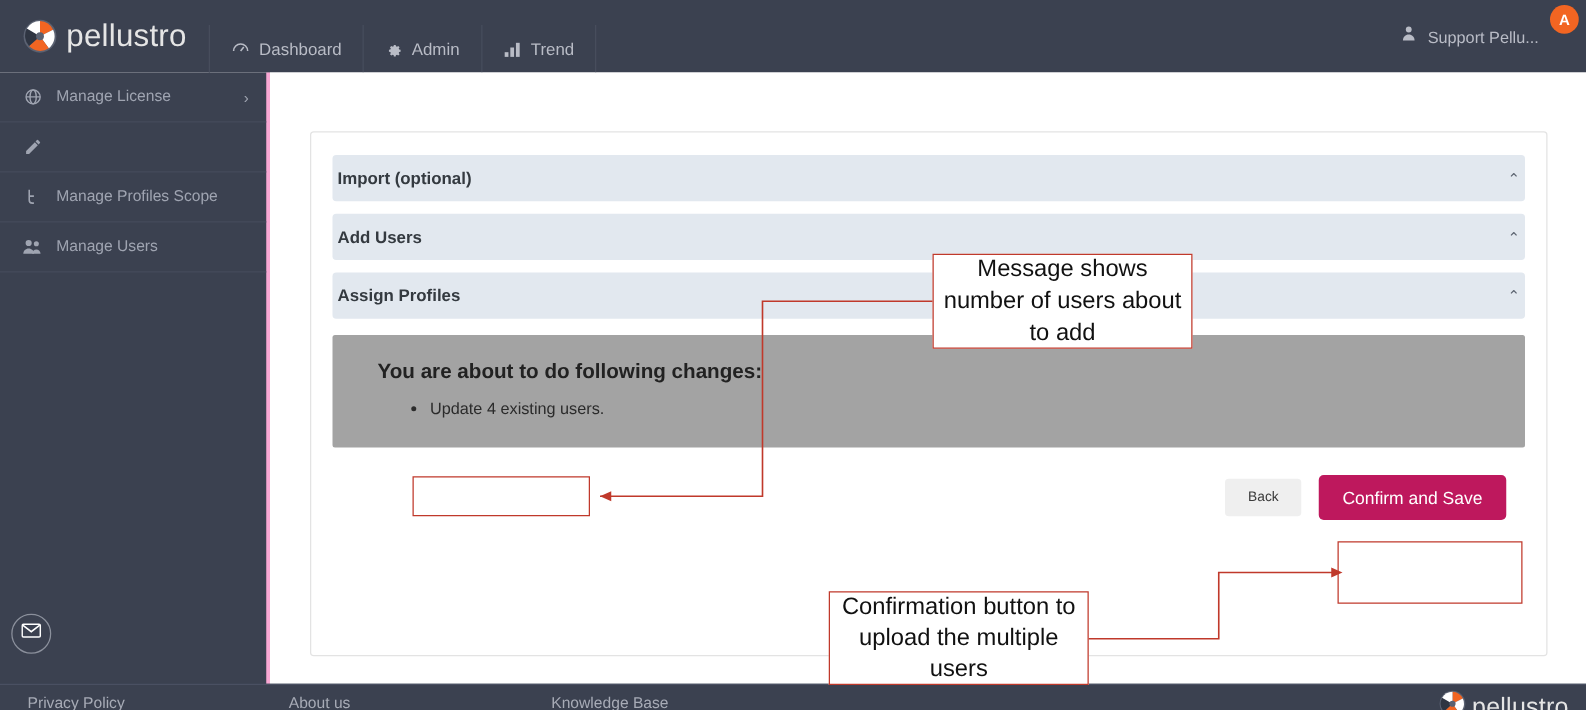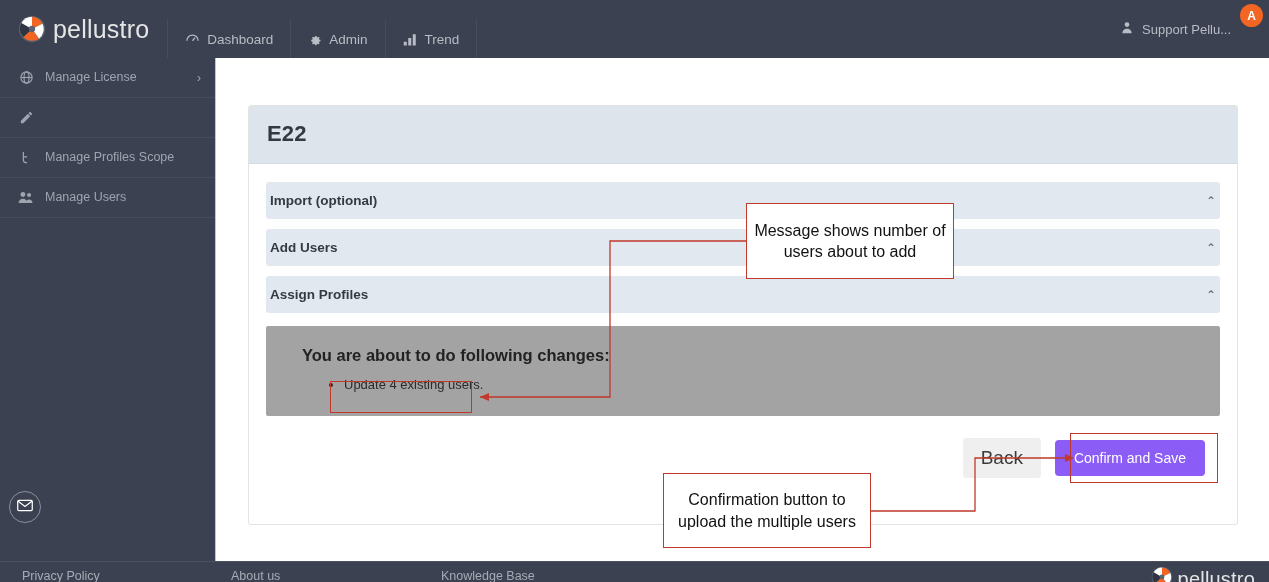--- a/index.html
+++ b/index.html
@@ -49,7 +49,7 @@
   
   .sidebar {
     position: absolute; left: 0; top: 58px; width: 216px; height: 503px;
-    background: #3b4150; border-right: 1px solid #f9a8d4;
+    background: #3b4150; border-right: 3px solid #f9a8d4;
   }
   .side-item {
     display: flex; align-items: center; gap: 11px;

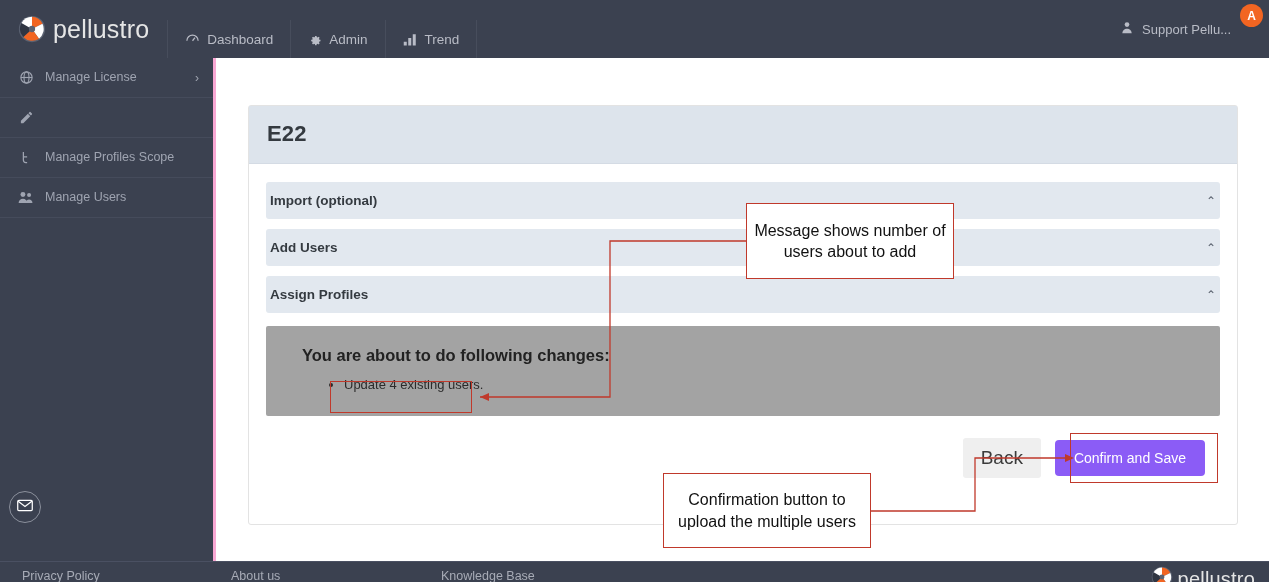--- a/index.html
+++ b/index.html
@@ -273,9 +273,6 @@
   <div class="content">
     <div class="card">
 
-      <div class="card-head">
-        <h1>E22</h1>
-      </div>
 
       <div class="card-body">
 

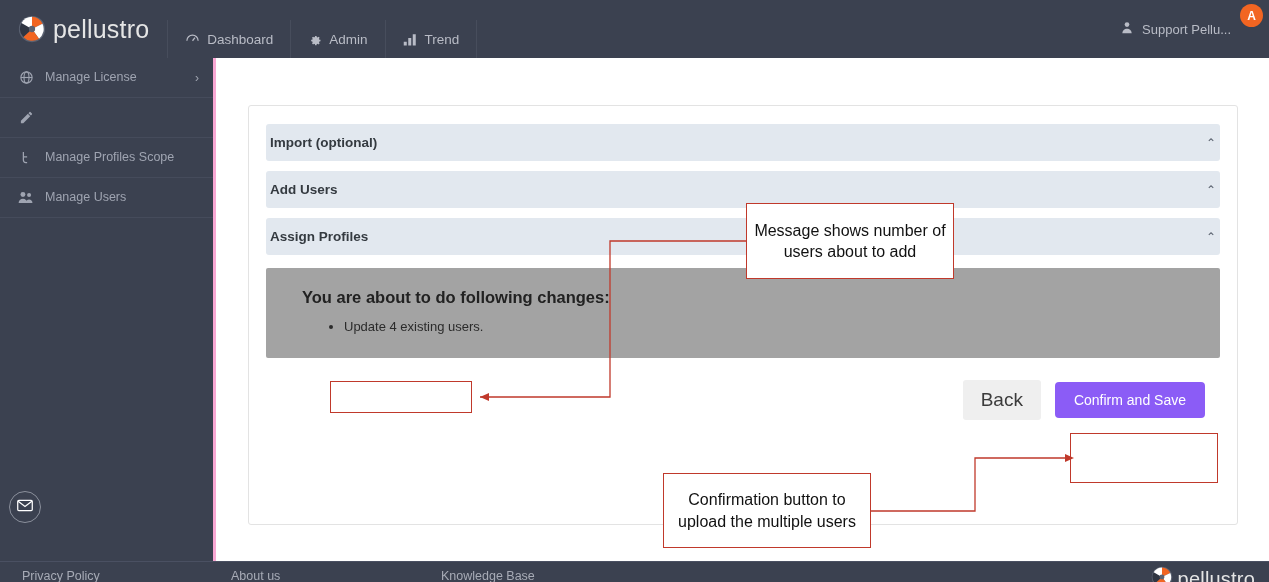--- a/index.html
+++ b/index.html
@@ -144,7 +144,7 @@
   }
   .anno-box {
     position: absolute; background: #fff; border: 1.3px solid #c0392b;
-    color: #111; font-size: 16px; line-height: 1.32;
+    color: #111; font-size: 19px; line-height: 1.32;
     text-align: center; display: flex; align-items: center; justify-content: center;
     padding: 4px 6px;
   }

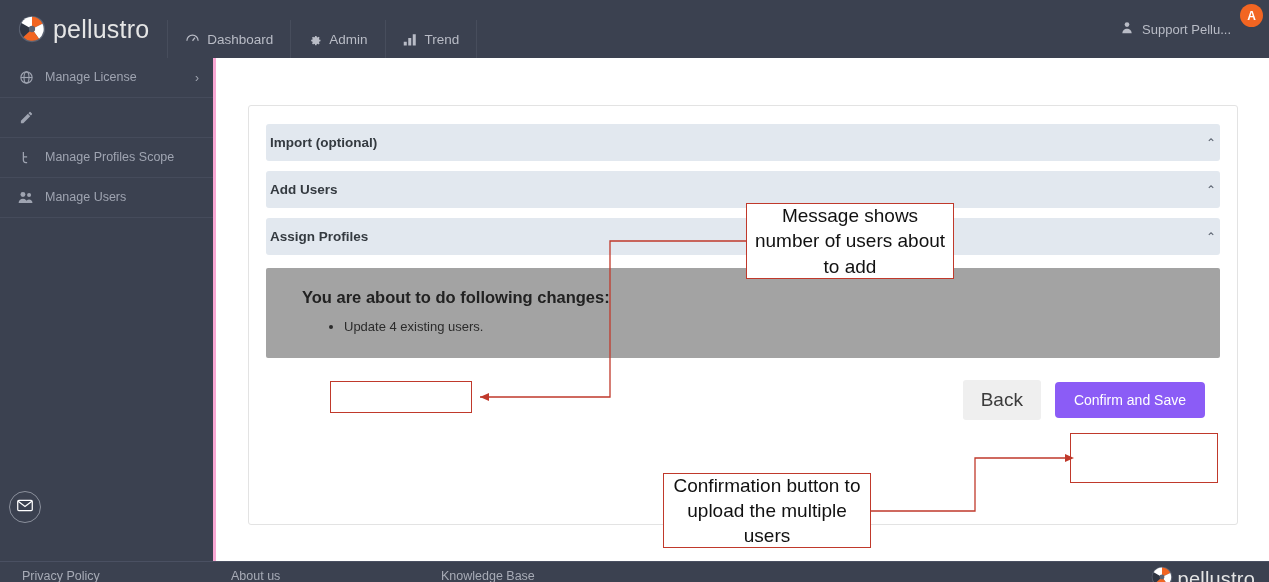--- a/index.html
+++ b/index.html
@@ -111,7 +111,7 @@
   }
   .btn-back {
     background: #efefef; color: #3b3b3b; border: none;
-    padding: 9px 18px; font-size: 19px; border-radius: 3px; cursor: pointer;
+    padding: 9px 18px; font-size: 11px; border-radius: 3px; cursor: pointer;
     font-family: inherit;
   }
   .btn-confirm {

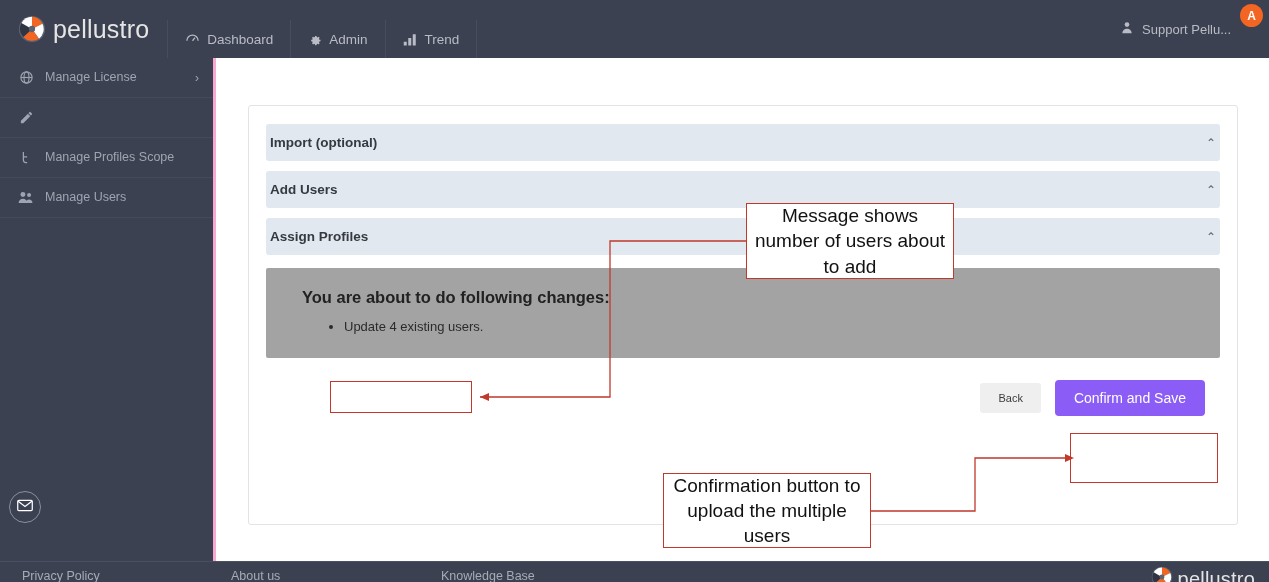--- a/index.html
+++ b/index.html
@@ -115,7 +115,7 @@
     font-family: inherit;
   }
   .btn-confirm {
-    background: #8b5cf6; color: #fff; border: none;
+    background: #be185d; color: #fff; border: none;
     padding: 10px 19px; font-size: 14px; border-radius: 4px; cursor: pointer;
     font-family: inherit; font-weight: 500;
   }

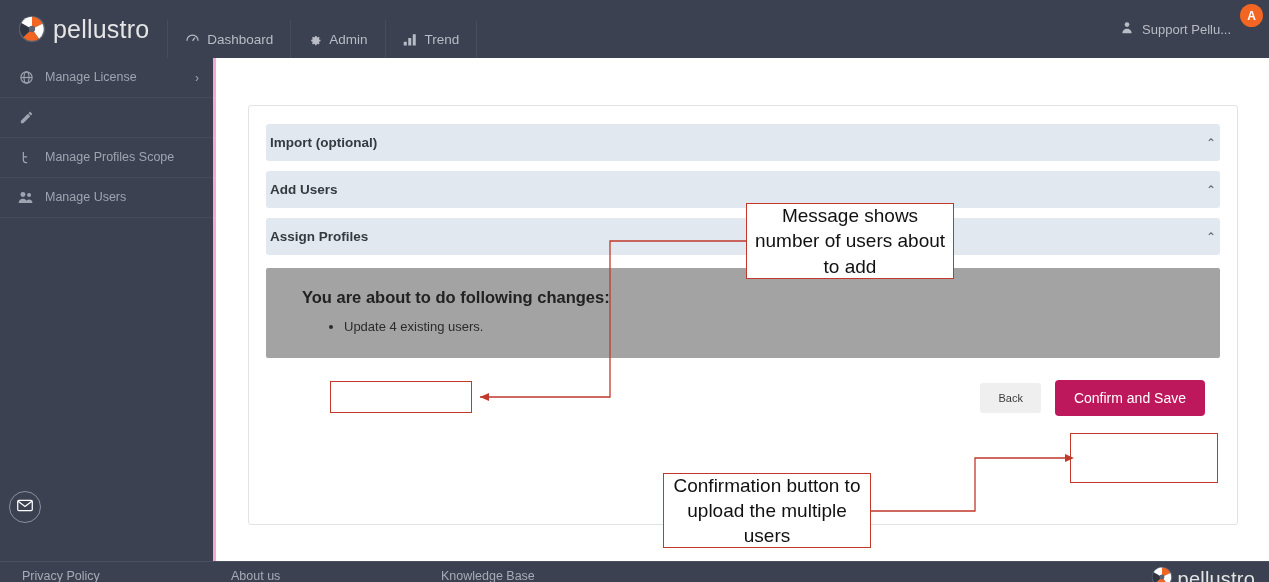--- a/index.html
+++ b/index.html
@@ -122,7 +122,7 @@
 
   
   .footer {
-    position: absolute; left: 0; bottom: 0; width: 1269px; height: 21px;
+    position: absolute; left: 0; bottom: 14px; width: 1269px; height: 21px;
     background: #3b4150; border-top: 1px solid #4a5062;
     display: flex; align-items: flex-start; padding: 6px 20px 0 20px;
     overflow: hidden;

